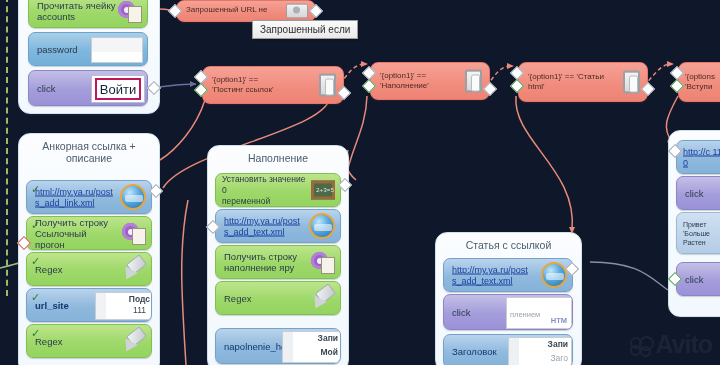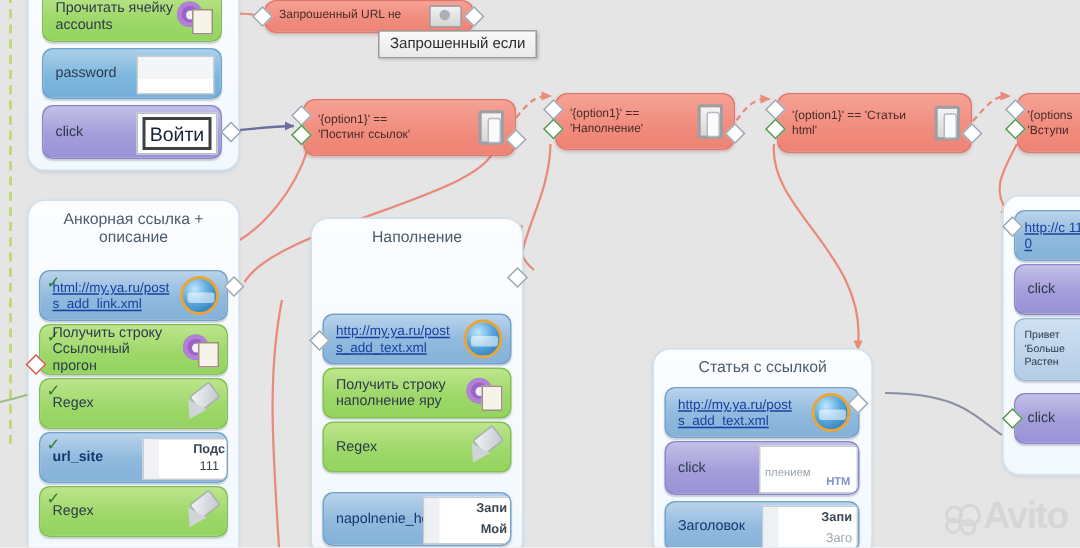--- a/index.html
+++ b/index.html
@@ -8,7 +8,7 @@
     background:#ffffff;
     font-family:"Liberation Sans","DejaVu Sans",sans-serif;
   }
-  #canvas{position:absolute;inset:0;width:720px;height:365px;overflow:hidden;background:#e5e5e5;}
+  #canvas{position:absolute;inset:0;width:720px;height:365px;overflow:hidden;background:#0f172a;}
 
   
   .sel-dash{position:absolute;left:6px;top:-4px;width:1px;height:300px;

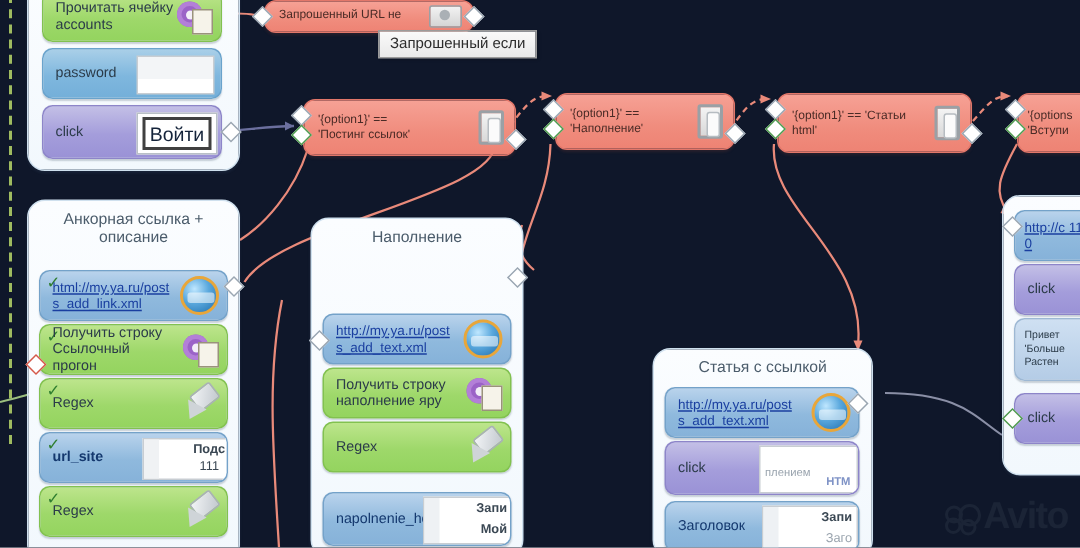--- a/index.html
+++ b/index.html
@@ -116,7 +116,7 @@
   
   .winbtn{position:absolute;background:#ffffff;border:1px solid #b9c0c6;}
   .winbtn .cap{position:absolute;left:3px;right:3px;top:2px;bottom:2px;
-    border:2px solid #404040;display:flex;align-items:center;justify-content:center;
+    border:2px solid #be185d;display:flex;align-items:center;justify-content:center;
     font-size:13px;color:#14233a;}
 
   

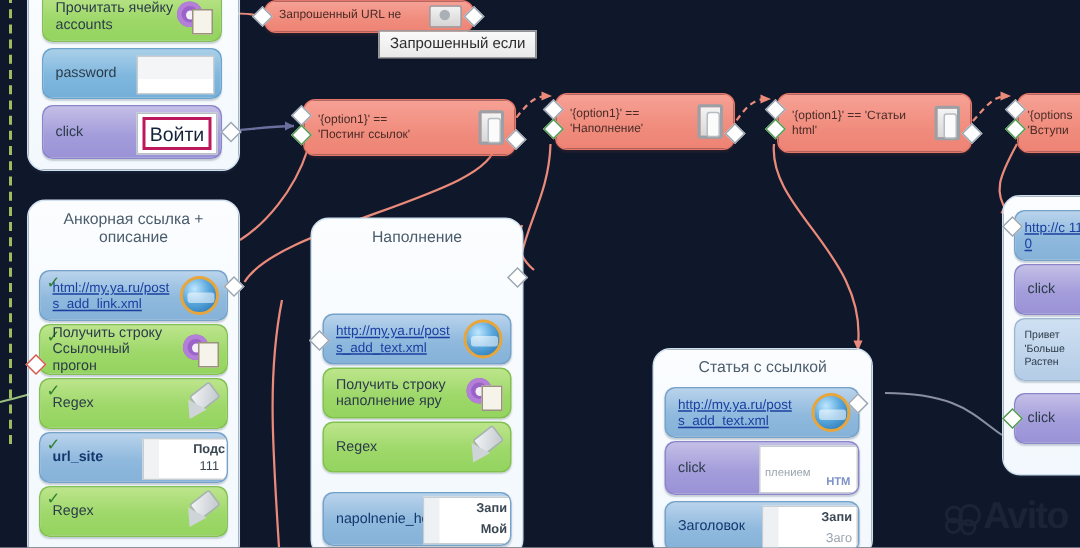--- a/index.html
+++ b/index.html
@@ -328,6 +328,15 @@
     </div>
   </div>
 
+  <div class="blk green" style="left:215px;top:173px;width:124px;height:32px;">
+    <div class="lbl" style="left:6px;width:86px;font-size:8.5px;">
+      <span>Установить значение 0</span><br>
+      <span>переменной</span>
+    </div>
+    <div class="bicon">
+        <div class="board"></div>
+      </div>
+  </div>
   <div class="port" style="left:340px;top:180px;"></div>
 
   <div class="blk lblue" style="left:215px;top:209px;width:124px;height:32px;">

